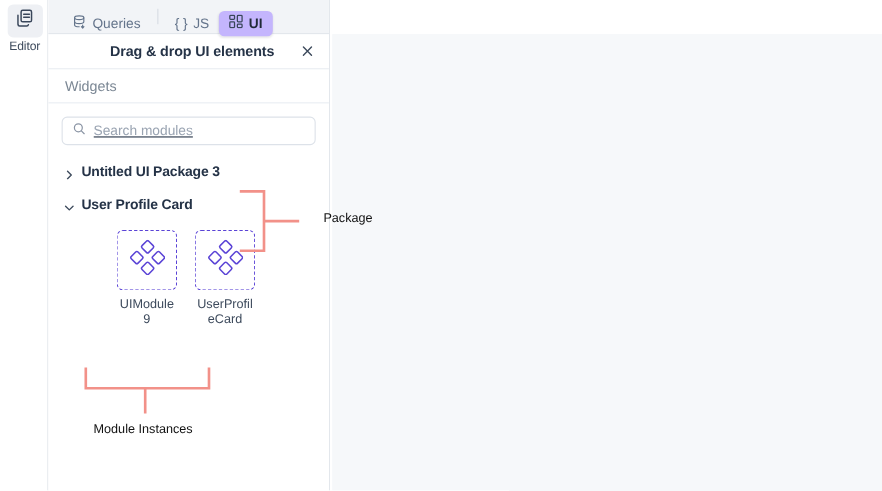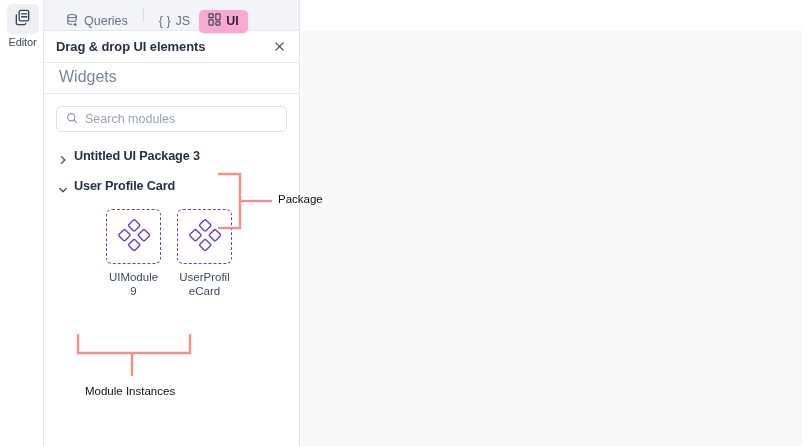--- a/index.html
+++ b/index.html
@@ -74,7 +74,7 @@
     cursor: pointer; white-space: nowrap; margin-top: 12px;
   }
   .tab-btn.active {
-    background: #f9a8d4;
+    background: #c4b5fd;
     color: #1f2937;
     font-weight: 700;
     box-shadow: 0 1px 2px rgba(16,24,40,0.10);

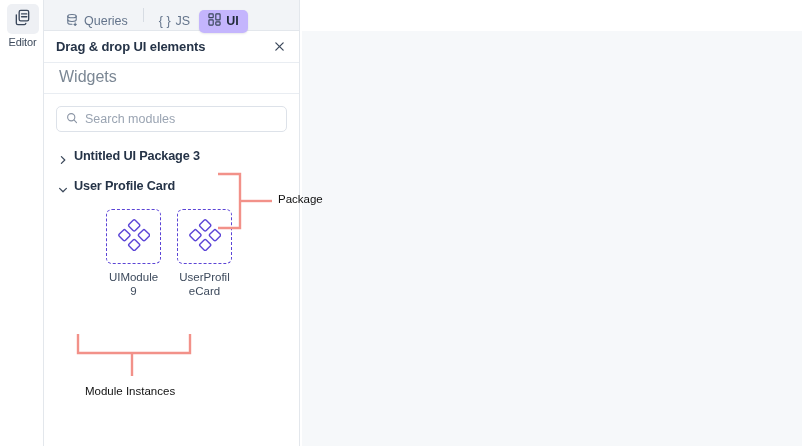--- a/index.html
+++ b/index.html
@@ -92,7 +92,7 @@
     border-bottom: 1px solid #e9edf2;
   }
   .panel-title {
-    font-size: 13px; font-weight: 700; color: #253347; letter-spacing: -0.1px;
+    font-size: 13px; font-weight: 700; color: #253347; letter-spacing: -0.1px; margin-left: 44px;
   }
   .close-btn {
     width: 16px; height: 16px; cursor: pointer;

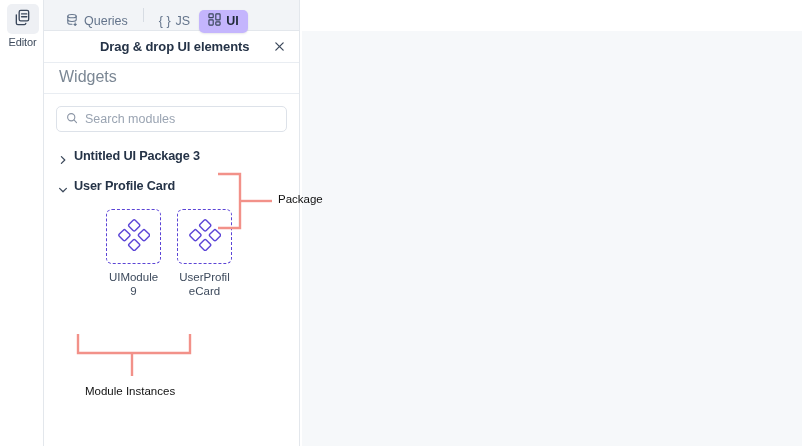--- a/index.html
+++ b/index.html
@@ -109,7 +109,7 @@
   .subtab {
     position: relative;
     padding: 0 11px 7px 11px;
-    font-size: 16px; color: #7b8794;
+    font-size: 13px; color: #7b8794;
     cursor: pointer;
   }
   .subtab.active { color: #253347; font-weight: 400; }

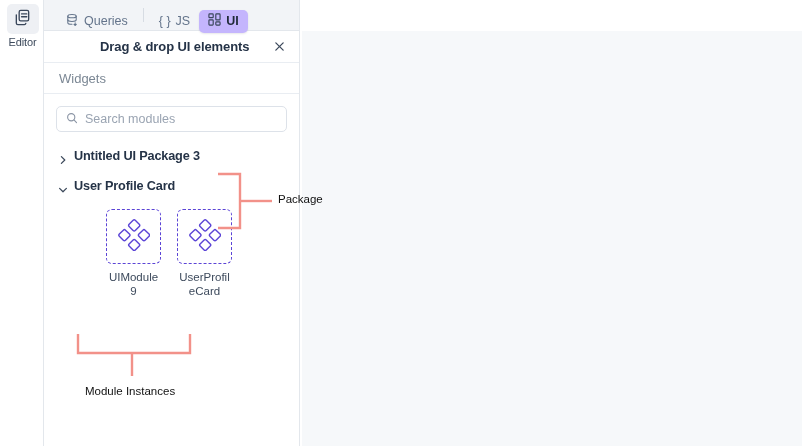--- a/index.html
+++ b/index.html
@@ -133,6 +133,7 @@
     font-size: 12.5px; color: #253347;
     font-family: "Liberation Sans", sans-serif;
     background: transparent;
+    text-decoration: underline;
   }
   .search-input::placeholder { color: #9aa4b2; }
 

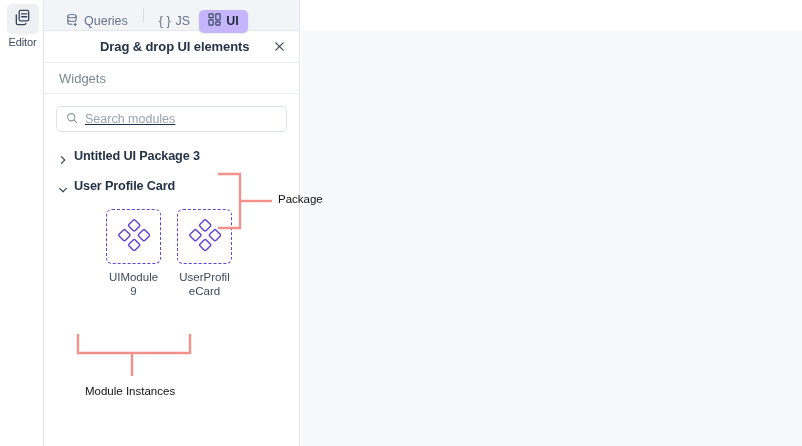--- a/index.html
+++ b/index.html
@@ -185,7 +185,7 @@
     font-family: "Liberation Sans", sans-serif;
     white-space: nowrap;
   }
-  .anno-pkg { left: 278px; top: 193px; }
+  .anno-pkg { left: 294px; top: 193px; }
   .anno-mod { left: 85px; top: 385px; }
 </style>
 </head>

